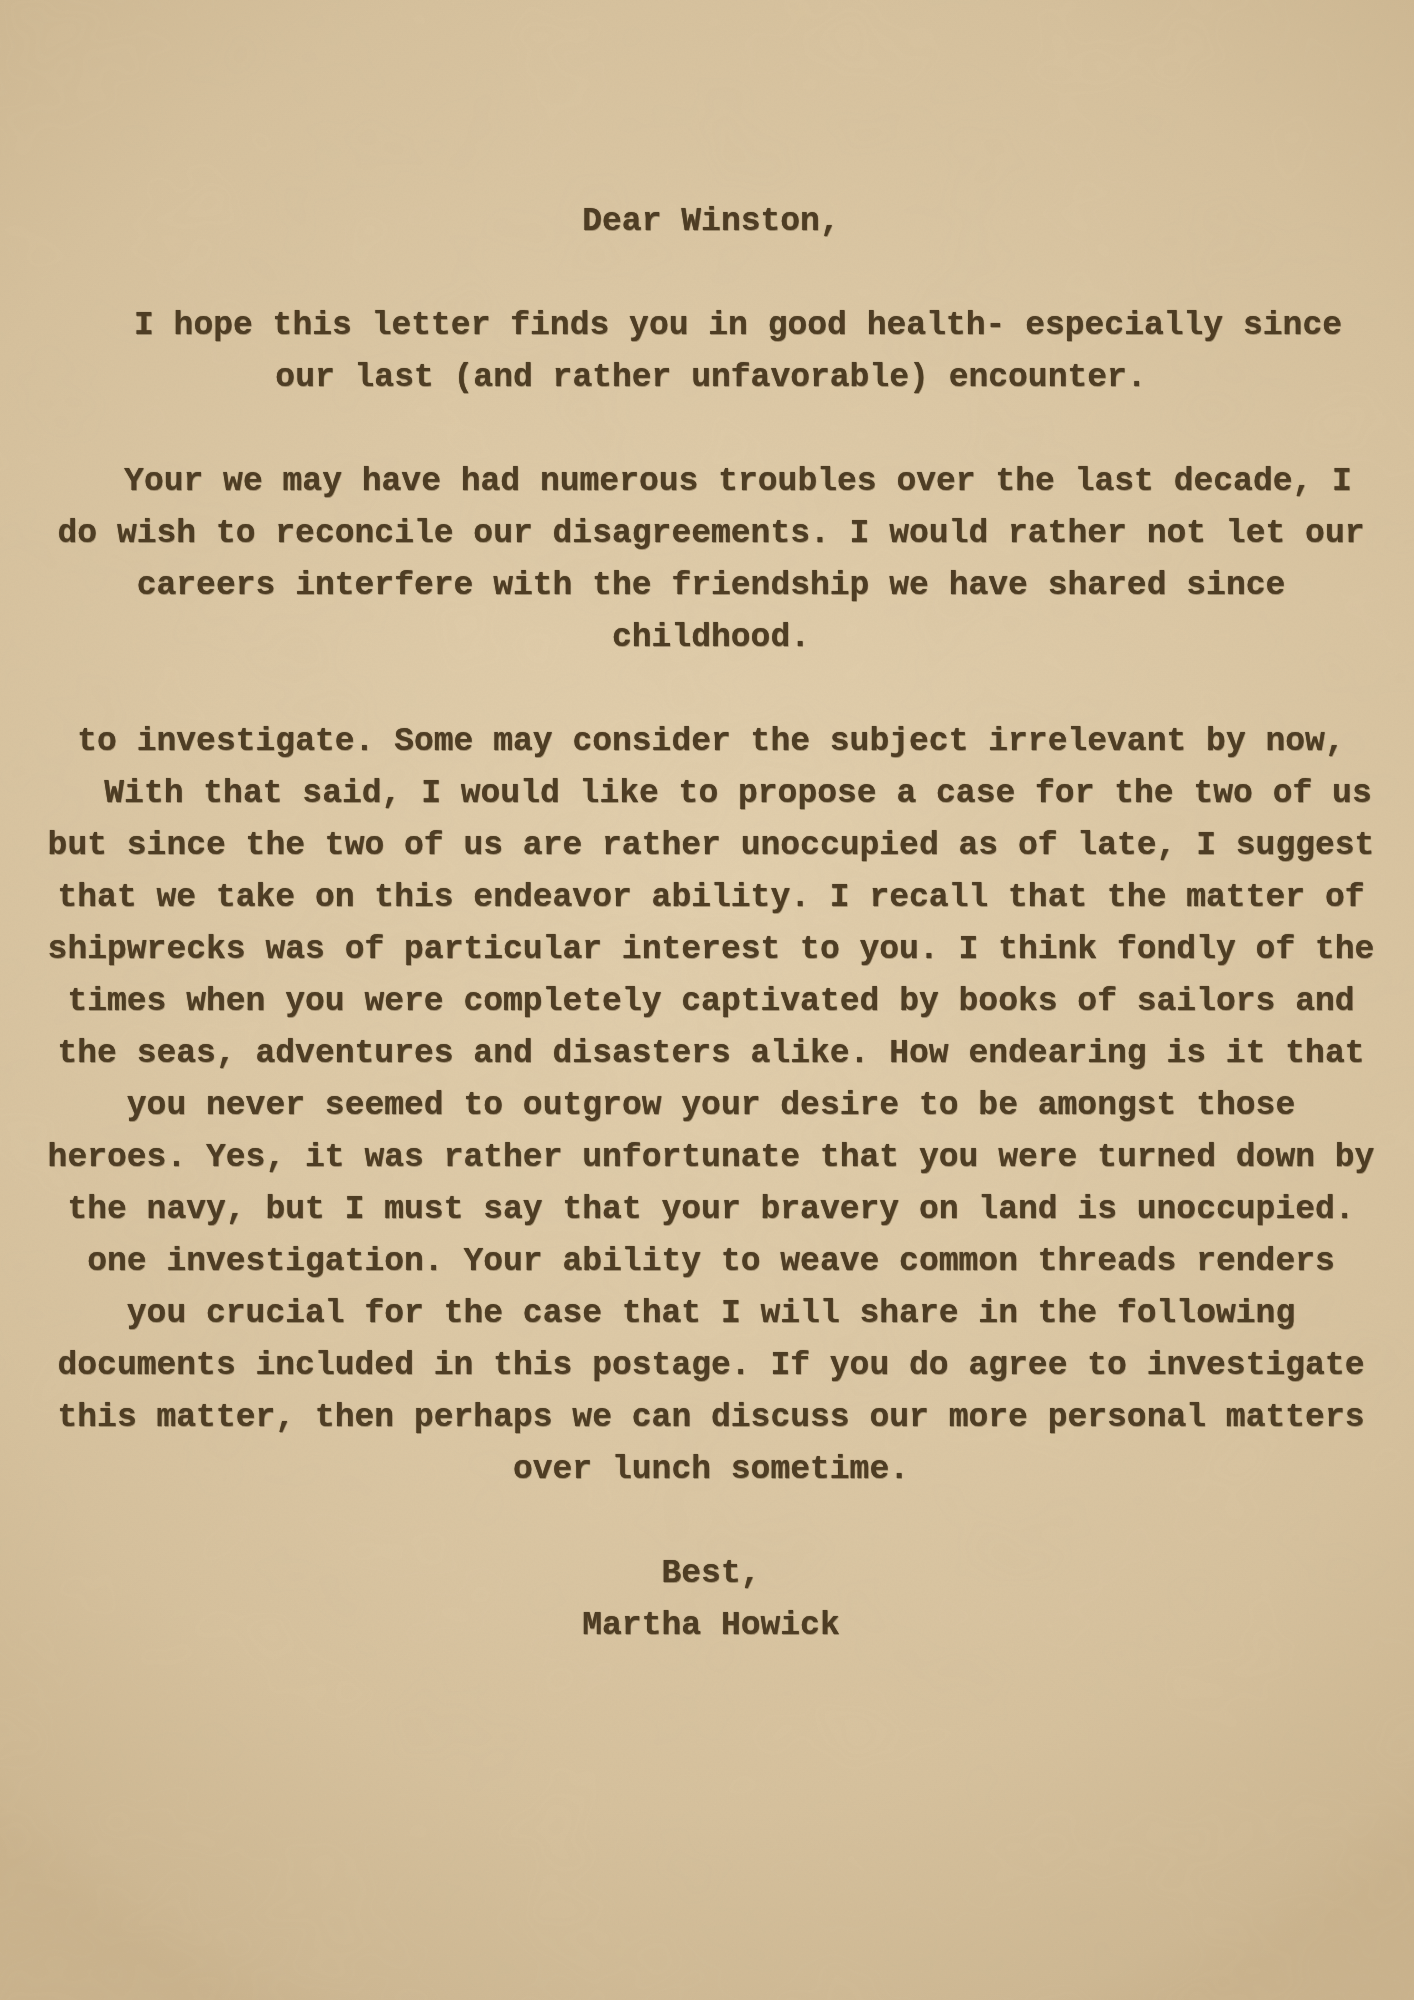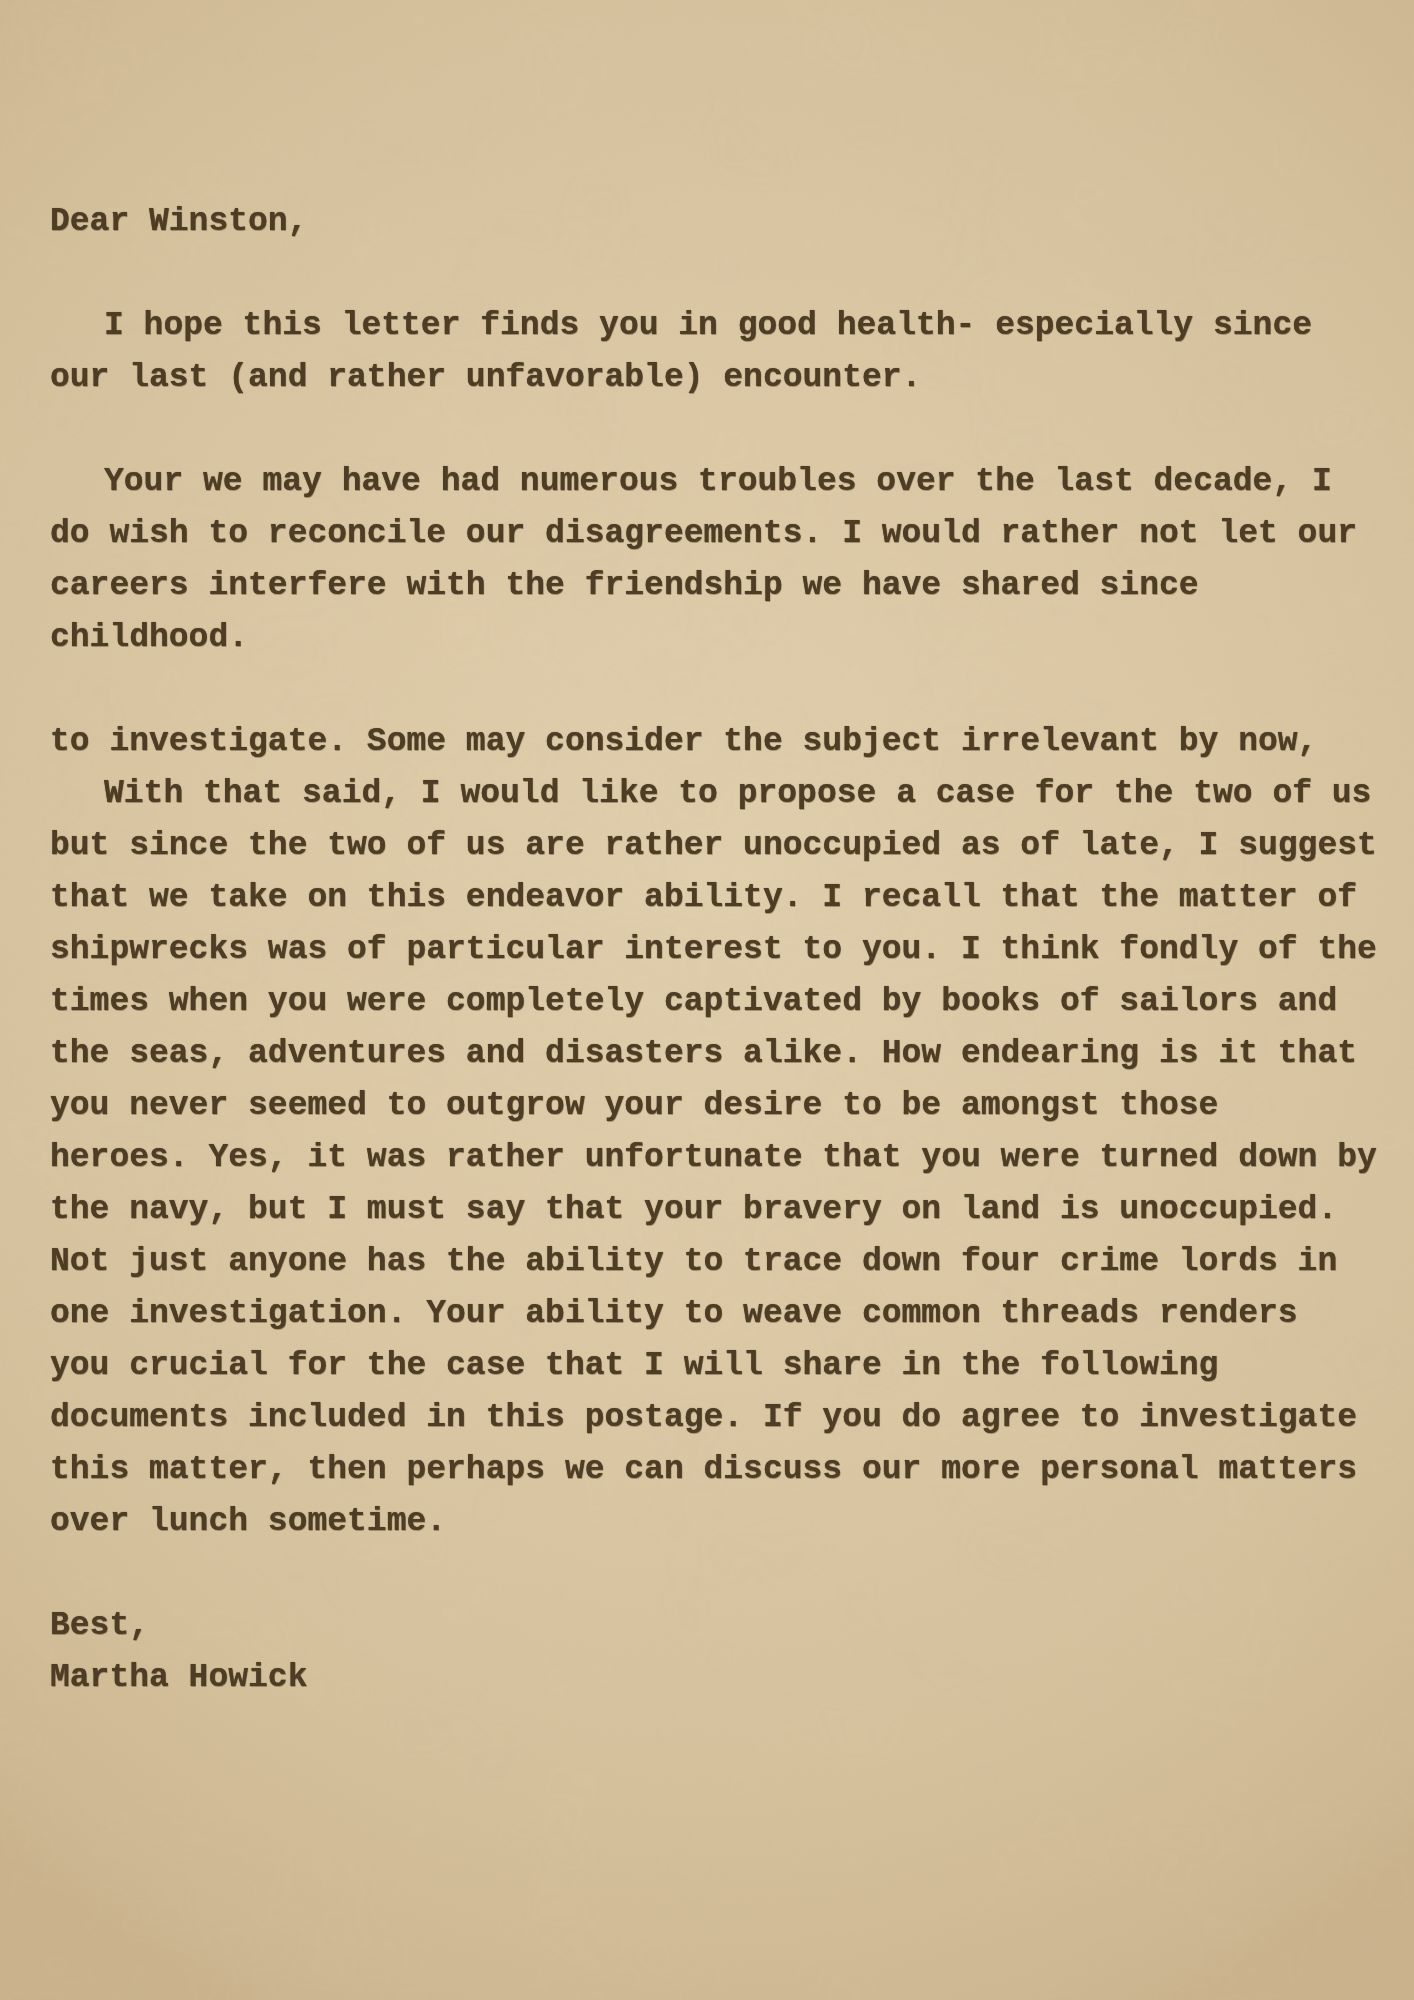--- a/index.html
+++ b/index.html
@@ -43,7 +43,8 @@
     text-shadow: 0 0 1px rgba(74, 58, 32, 0.75), 0.5px 0.5px 0.5px rgba(74,58,32,0.35);
   }
   .para {
-    margin: 0 0 52px 12px;
+    margin: 0 0 52px 0;
+    text-align: center;
   }
   .line {
     white-space: pre;

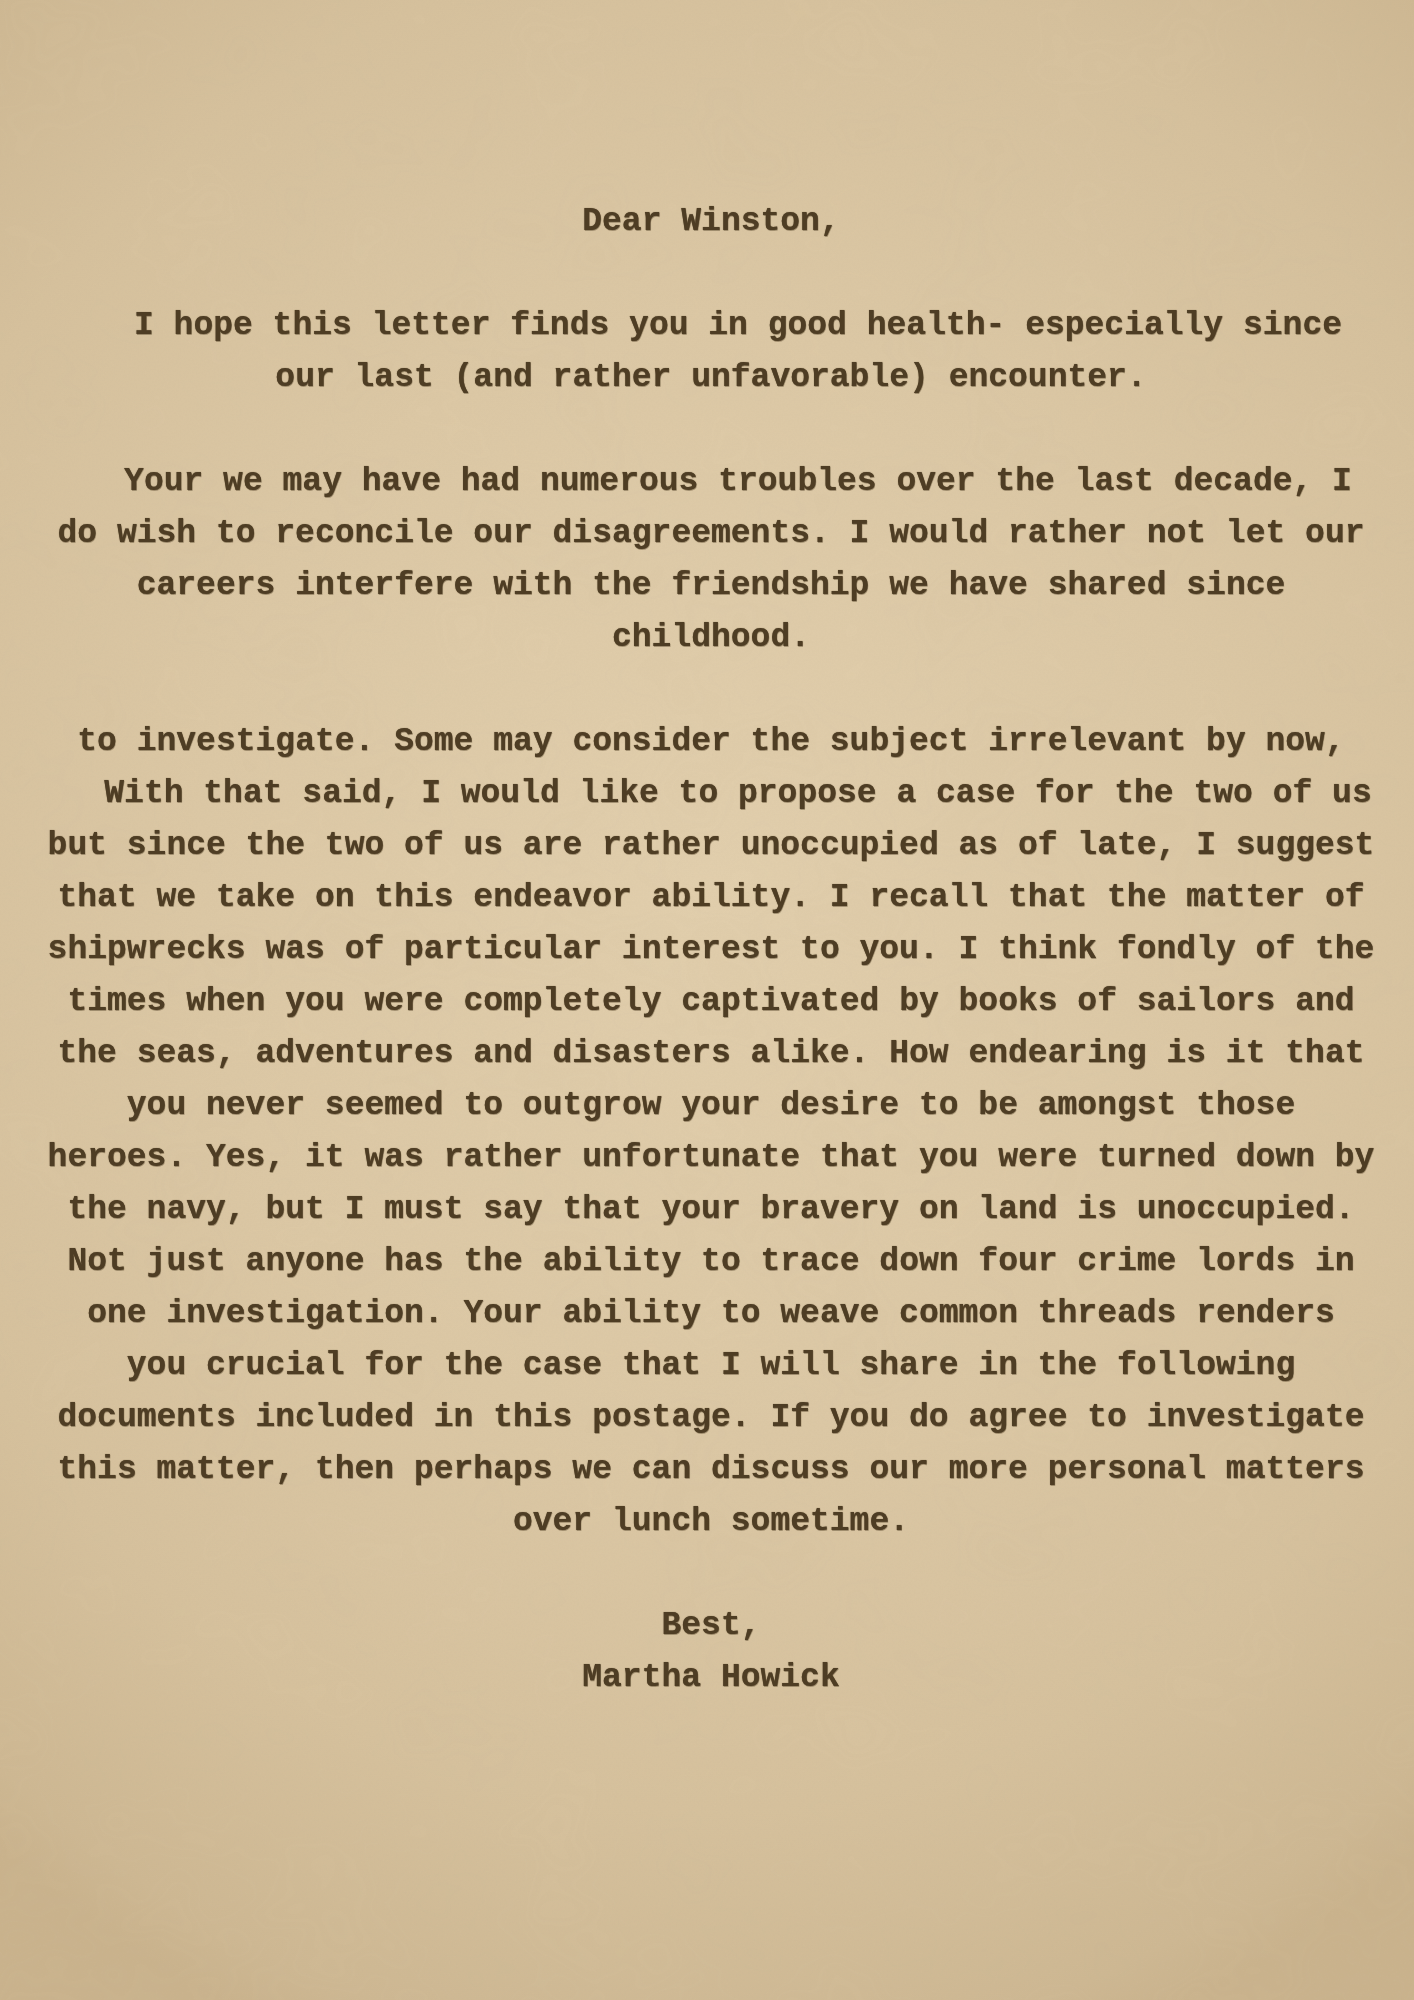--- a/index.html
+++ b/index.html
@@ -102,7 +102,6 @@
       <div class="line">you never seemed to outgrow your desire to be amongst those</div>
       <div class="line">heroes. Yes, it was rather unfortunate that you were turned down by</div>
       <div class="line">the navy, but I must say that your bravery on land is unoccupied.</div>
-      <div class="line">Not just anyone has the ability to trace down four crime lords in</div>
       <div class="line">one investigation. Your ability to weave common threads renders</div>
       <div class="line">you crucial for the case that I will share in the following</div>
       <div class="line">documents included in this postage. If you do agree to investigate</div>

